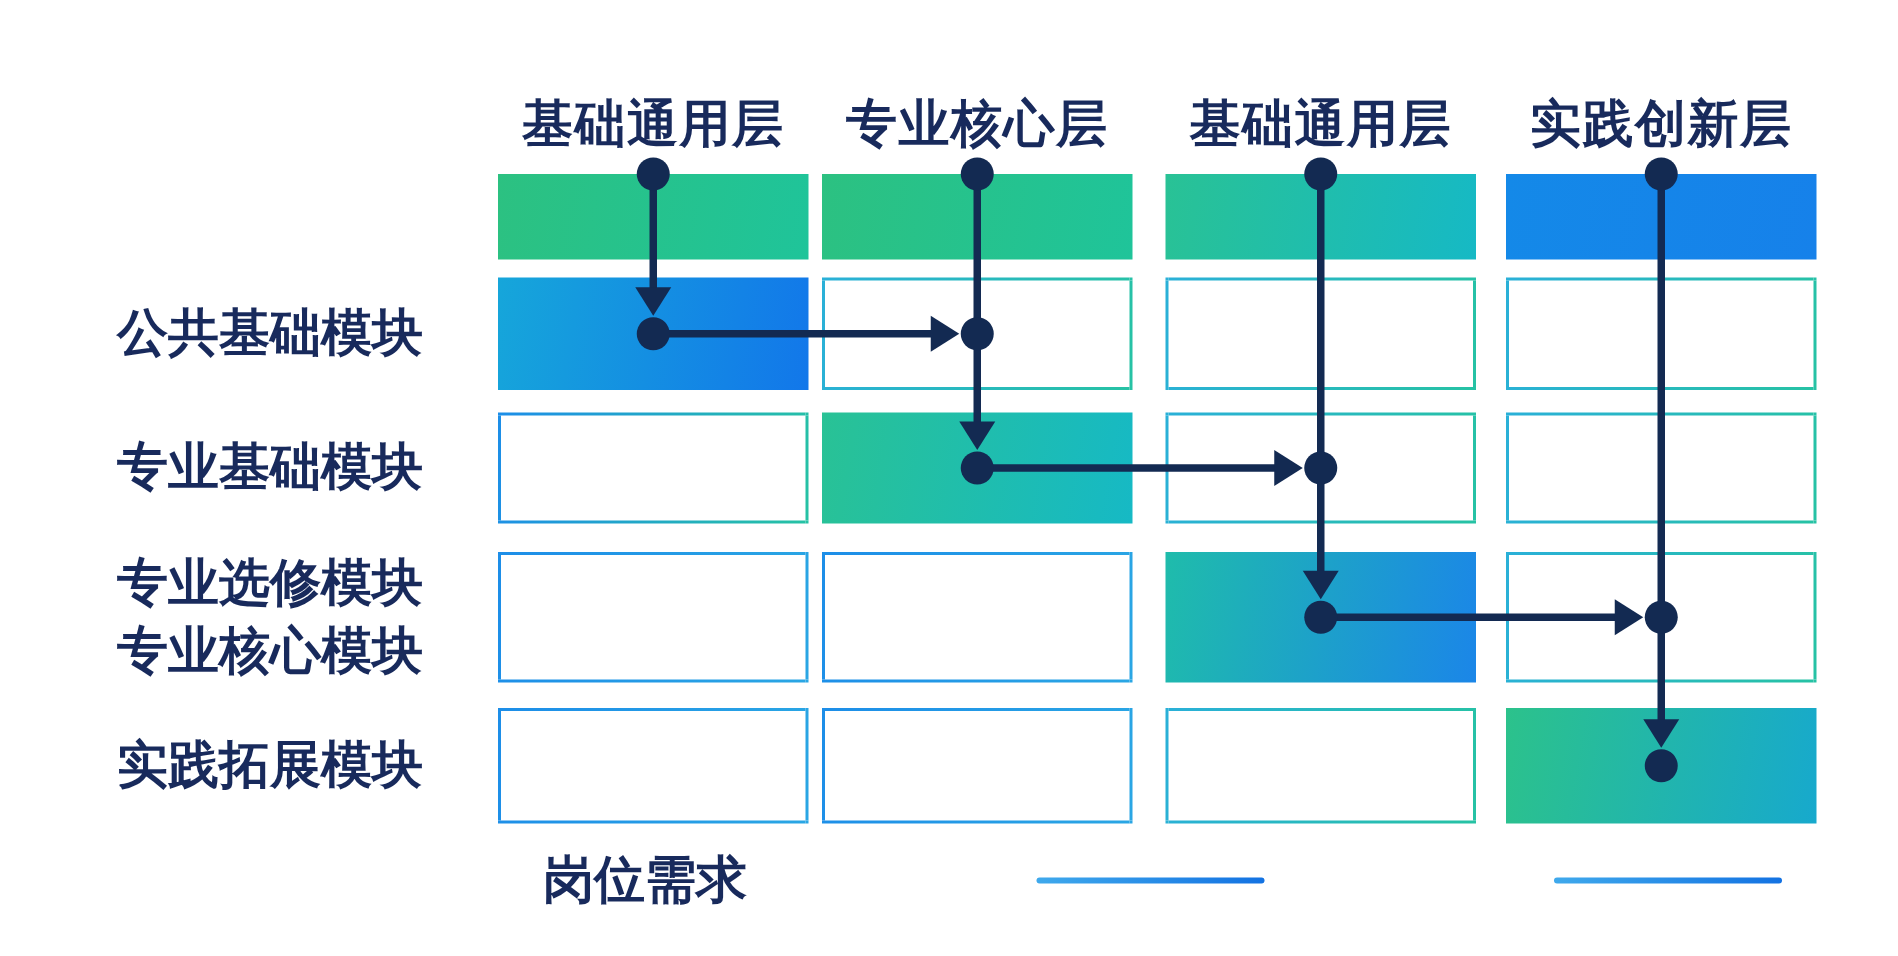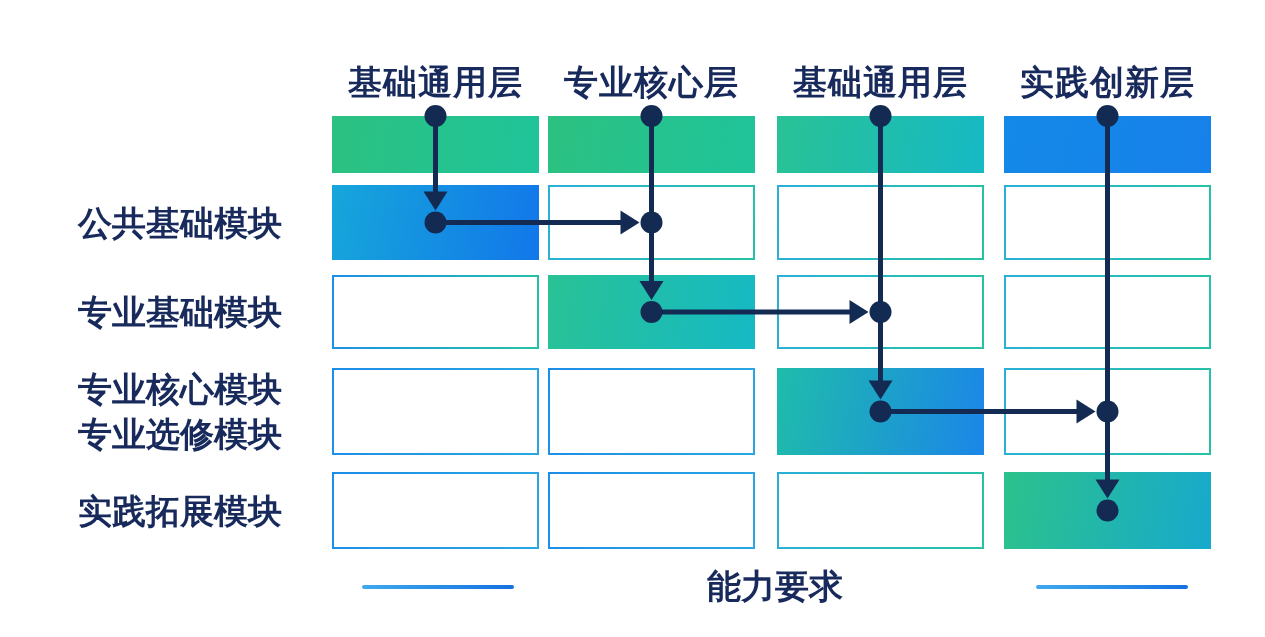--- a/index.html
+++ b/index.html
@@ -51,8 +51,8 @@
 
     </div>
     <div class="row-label" style="top: 395.5px;">
+      <span>专业选修模块</span>
       <span>专业核心模块</span>
-      <span>专业选修模块</span>
     </div>
     <div class="row-label" style="top: 494.5px;">
       <span>实践拓展模块</span>

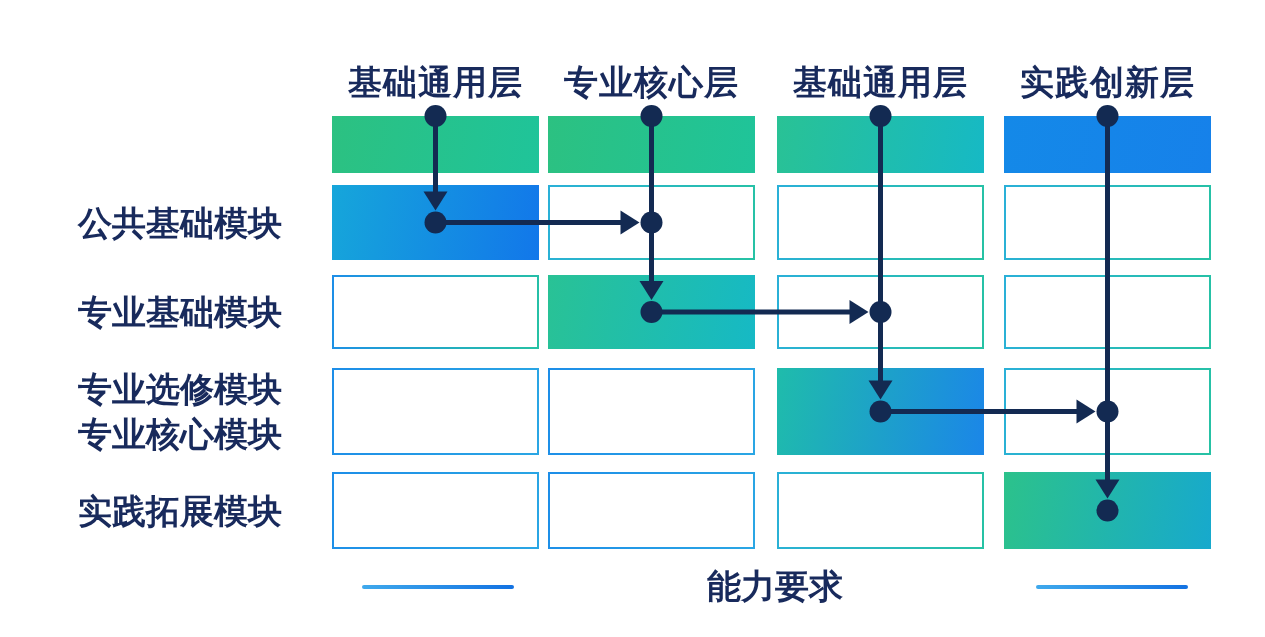--- a/index.html
+++ b/index.html
@@ -112,6 +112,7 @@
     </svg>
 
   <div class="legend">
+    <span class="legend-label">岗位需求</span>
     <span class="legend-line"></span>
     <span class="legend-label">能力要求</span>
     <span class="legend-line"></span>

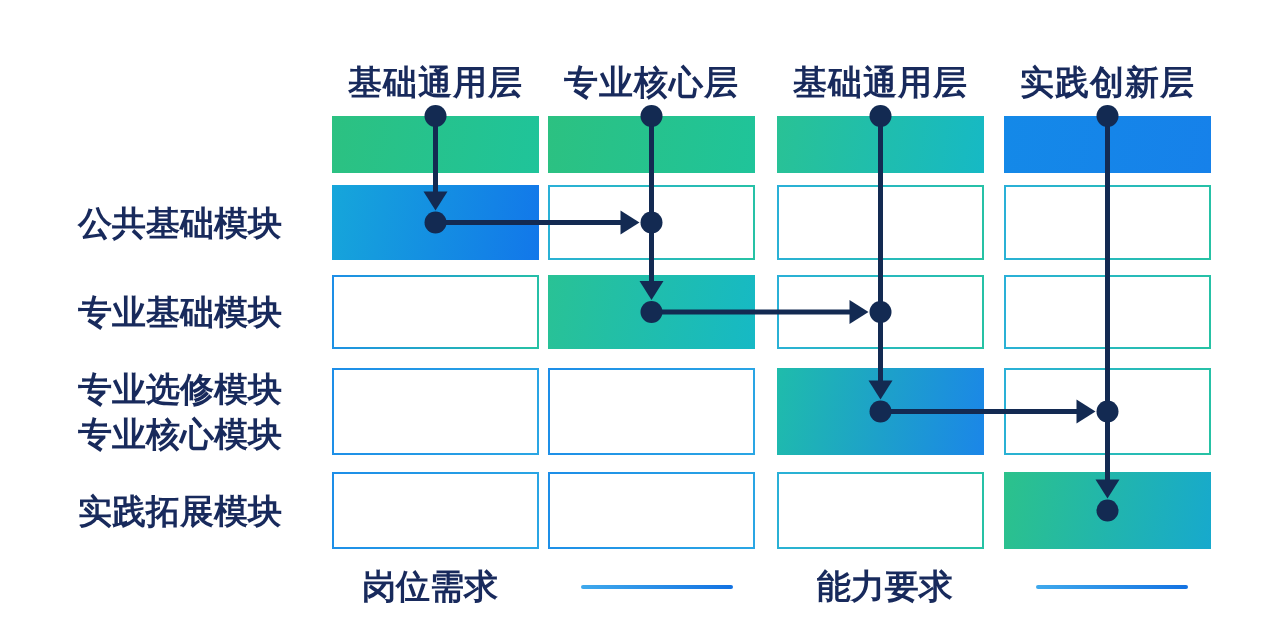--- a/index.html
+++ b/index.html
@@ -114,7 +114,6 @@
   <div class="legend">
     <span class="legend-label">岗位需求</span>
     <span class="legend-line"></span>
-    <span class="legend-label">能力要求</span>
     <span class="legend-line"></span>
   </div>
 

